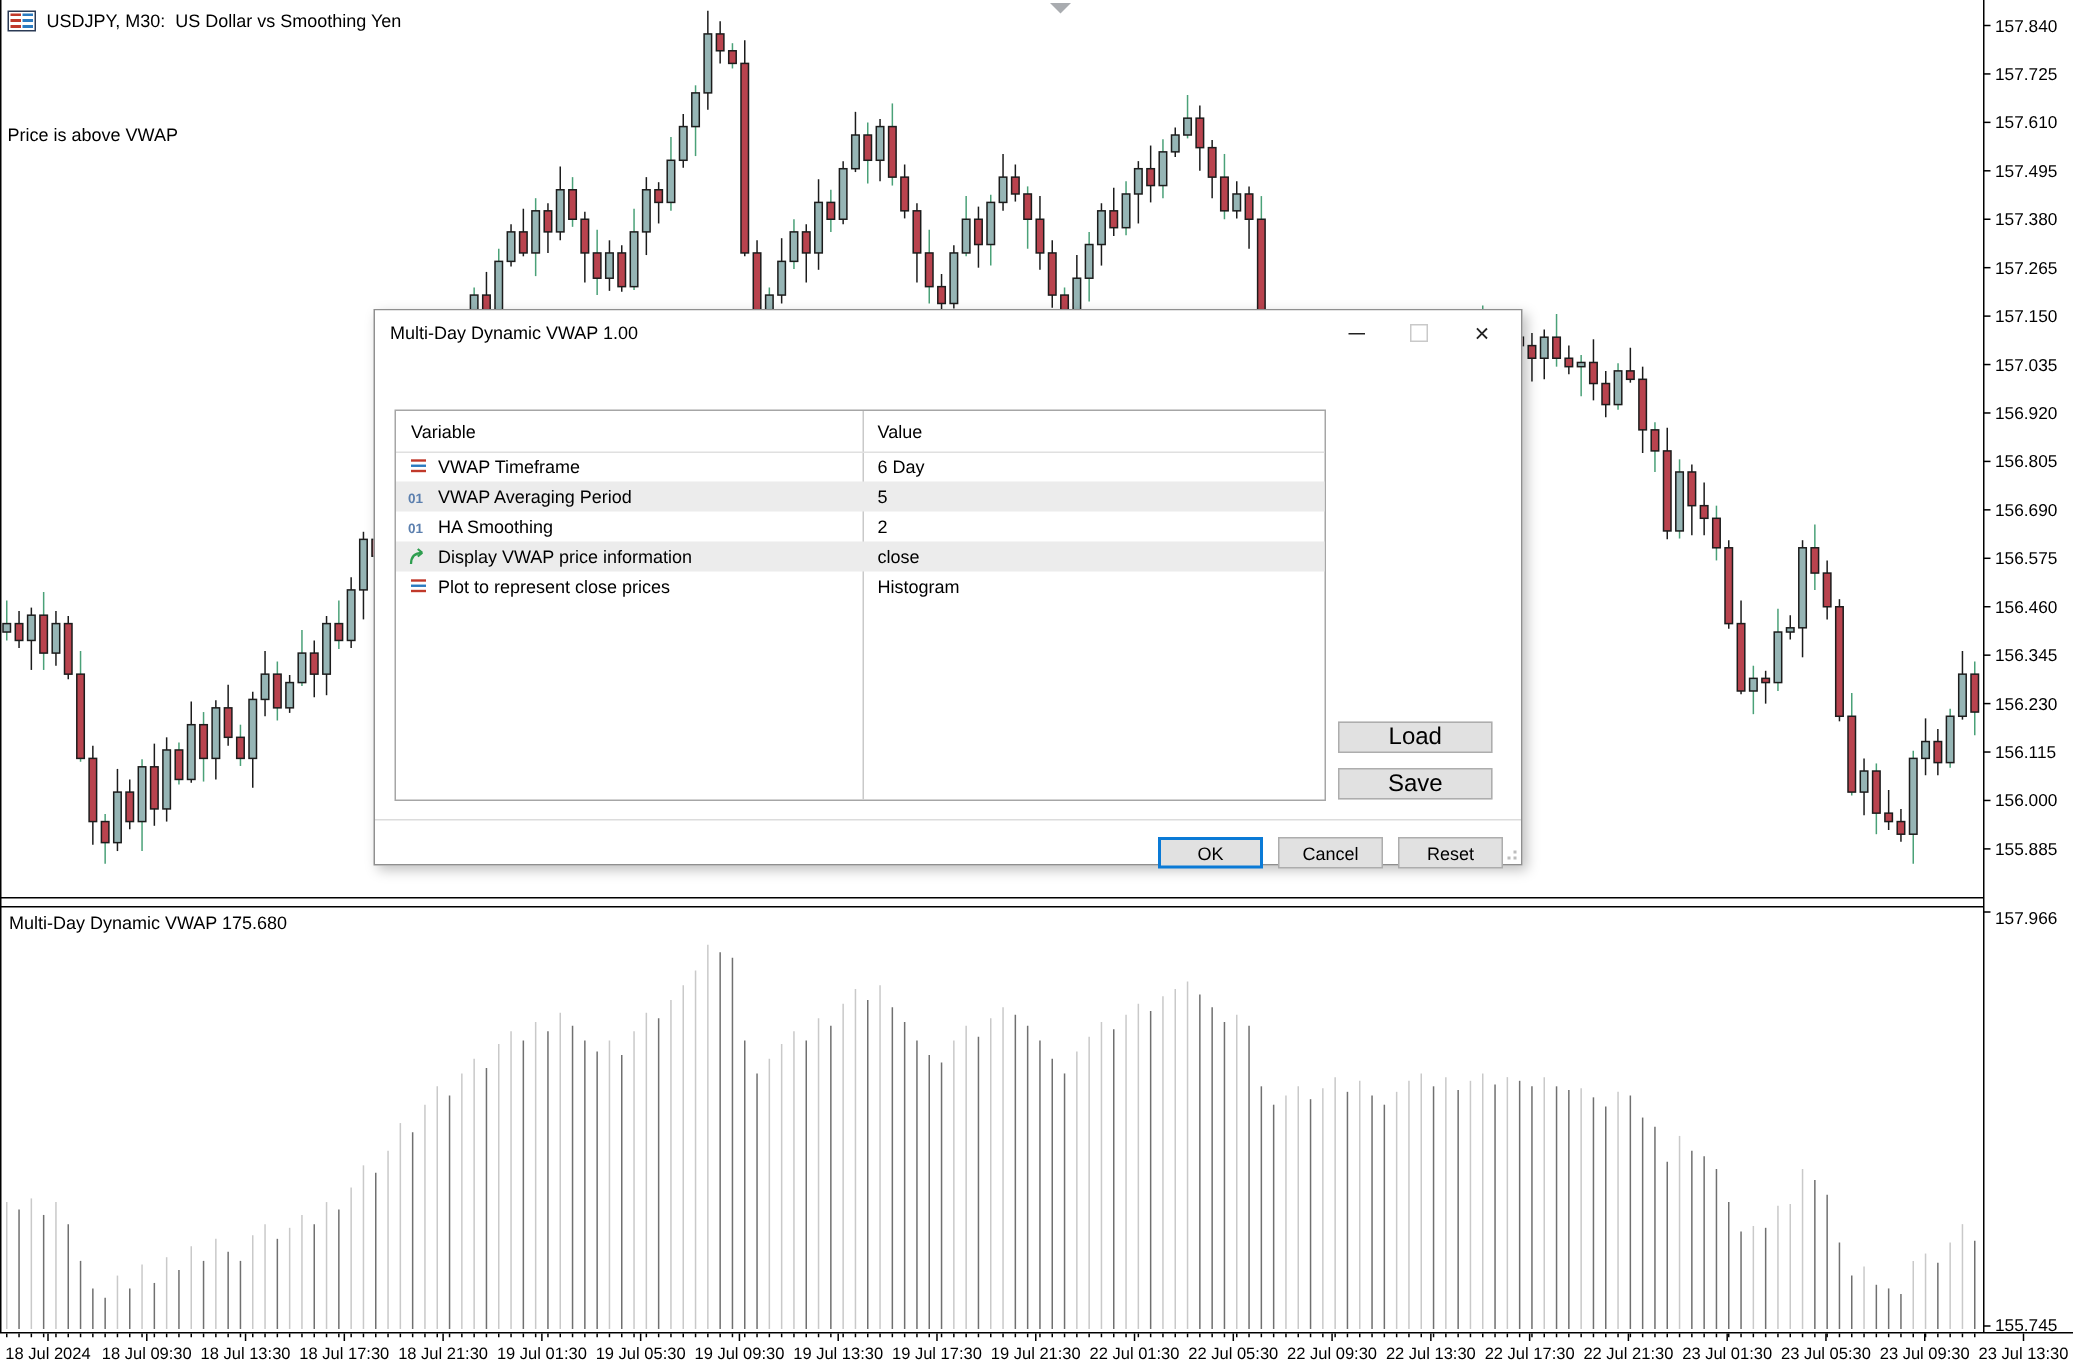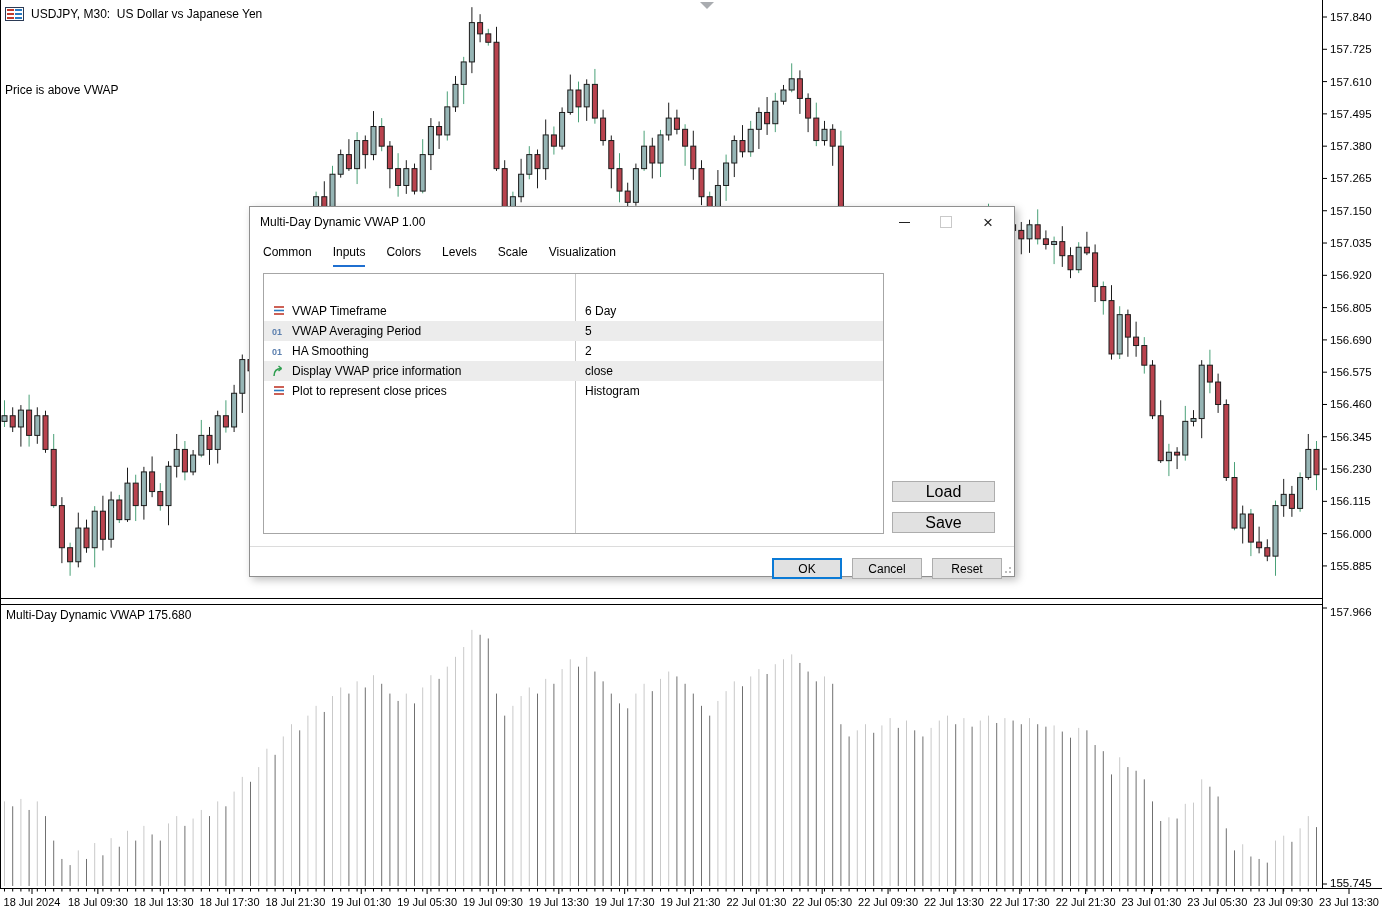--- a/index.html
+++ b/index.html
@@ -798,7 +798,7 @@
       <span class="pg pg-red"></span>
         <span class="pg pg-blue"></span>
     </span>
-    <span class="t">USDJPY, M30:  US Dollar vs Japanese Yen</span>
+    <span class="t">USDJPY, M30:  US Dollar vs Smoothing Yen</span>
   </div>
 
   <div class="overlay-note">Price is above VWAP</div>

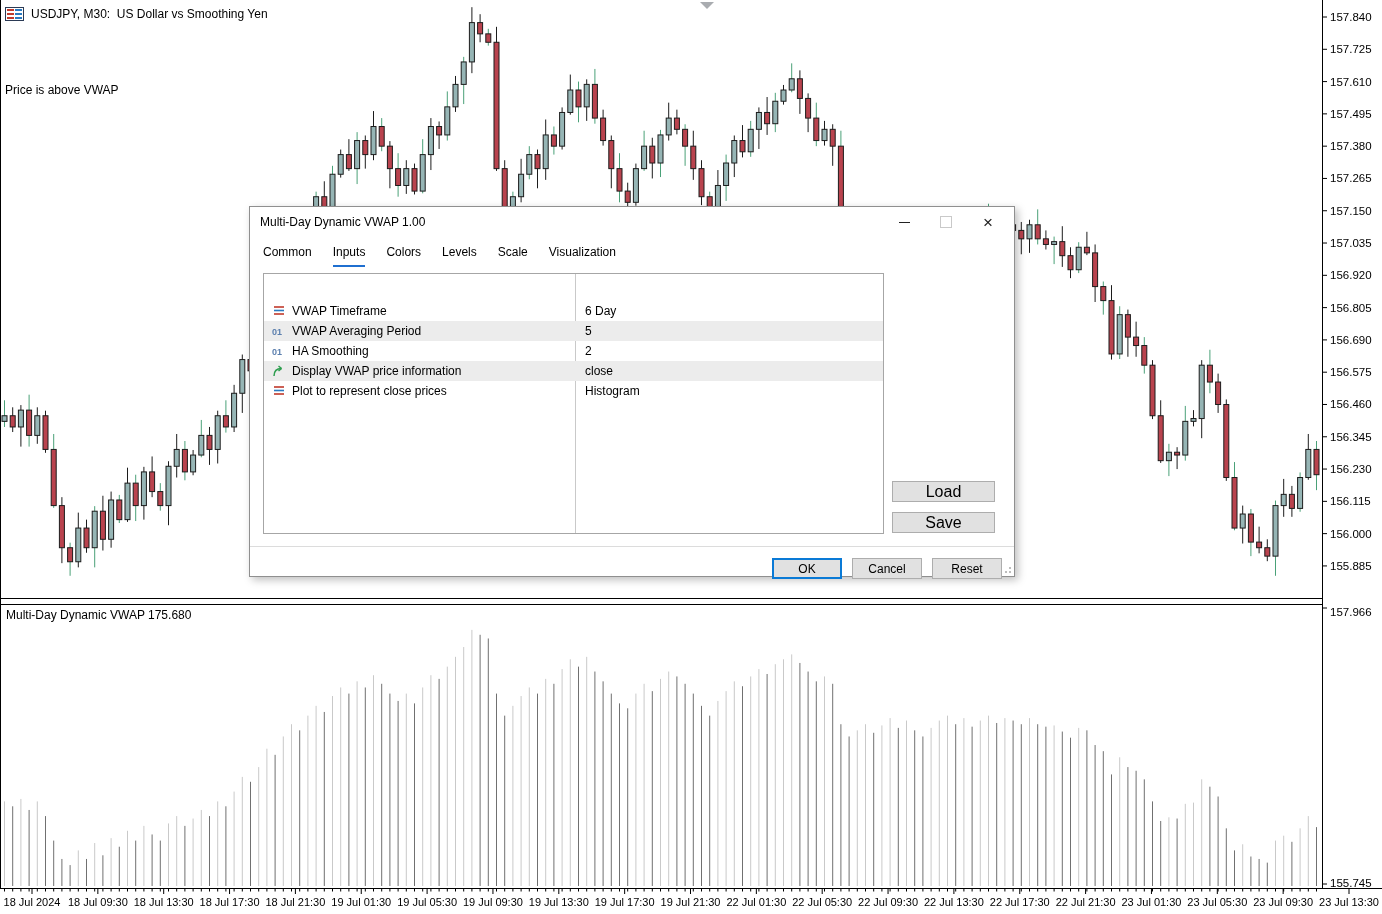--- a/index.html
+++ b/index.html
@@ -819,14 +819,6 @@
         </span>
     </div>
 
-    <div class="tabs" id="dlg-tabs">
-        <span class="tab">Common</span>
-        <span class="tab active">Inputs</span>
-        <span class="tab">Colors</span>
-        <span class="tab">Levels</span>
-        <span class="tab">Scale</span>
-        <span class="tab">Visualization</span>
-      </div>
 
     <div class="ptable">
       <div class="vdiv"></div>

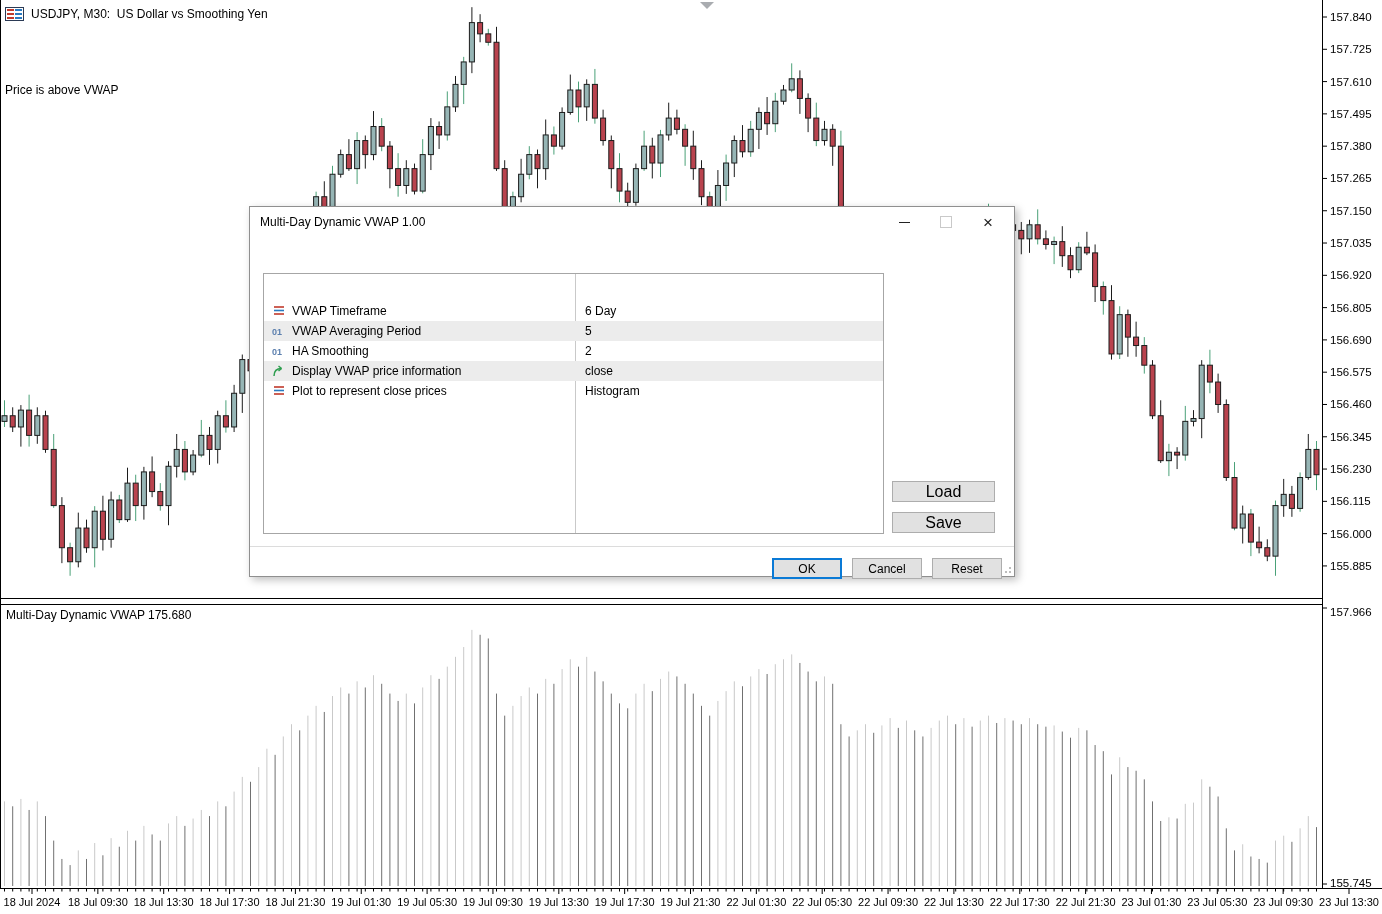--- a/index.html
+++ b/index.html
@@ -822,6 +822,10 @@
 
     <div class="ptable">
       <div class="vdiv"></div>
+      <div class="thead">
+        <span class="h1">Variable</span>
+        <span class="h2">Value</span>
+      </div>
       <div id="table-rows">
           <div class="prow" style="top: 27px; text-align: right;">
             <span class="ric"><svg width="14" height="14">

